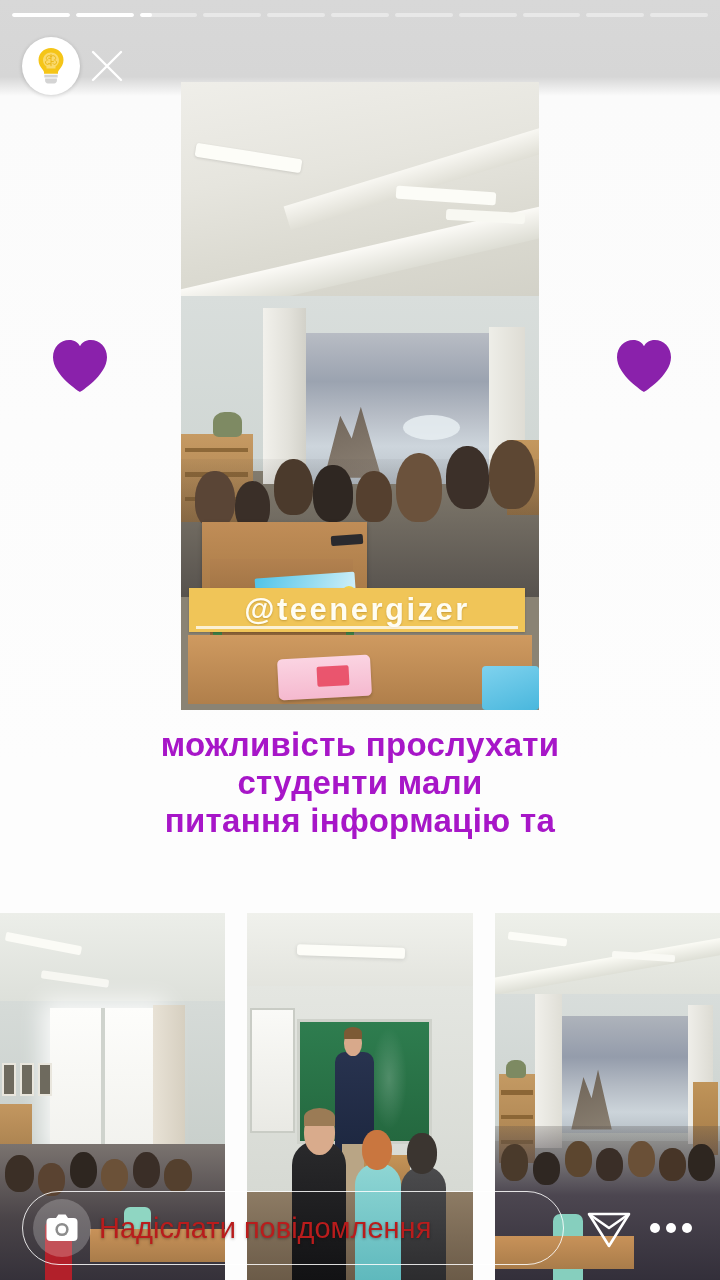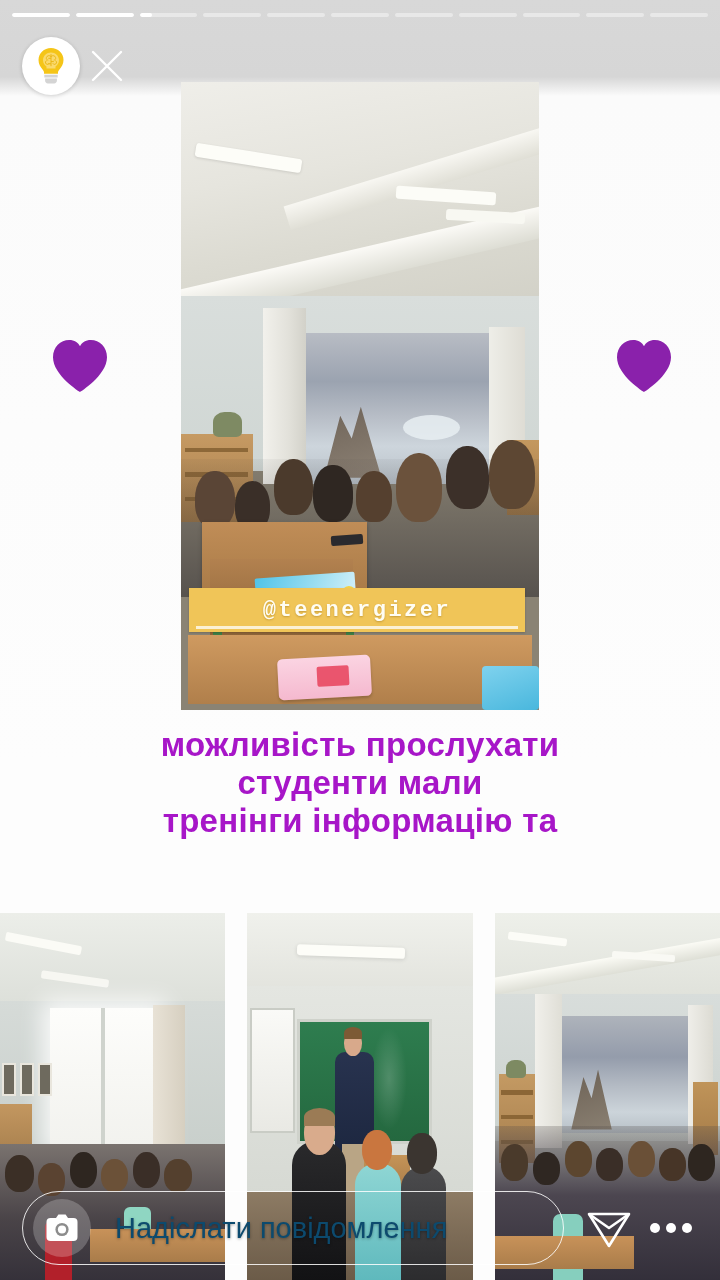--- a/index.html
+++ b/index.html
@@ -90,7 +90,7 @@
     box-shadow:0 1px 2px rgba(0,0,0,.18);
   }
   .mention-sticker span {
-    font-family:Liberation Mono, monospace; font-size:22px; font-weight:700;
+    font-family:Liberation Sans, sans-serif; font-size:31px; font-weight:700;
     color:#fffdf2; letter-spacing:2.5px; white-space:nowrap;
     text-shadow:0 1px 2px rgba(120,80,0,.35);
   }

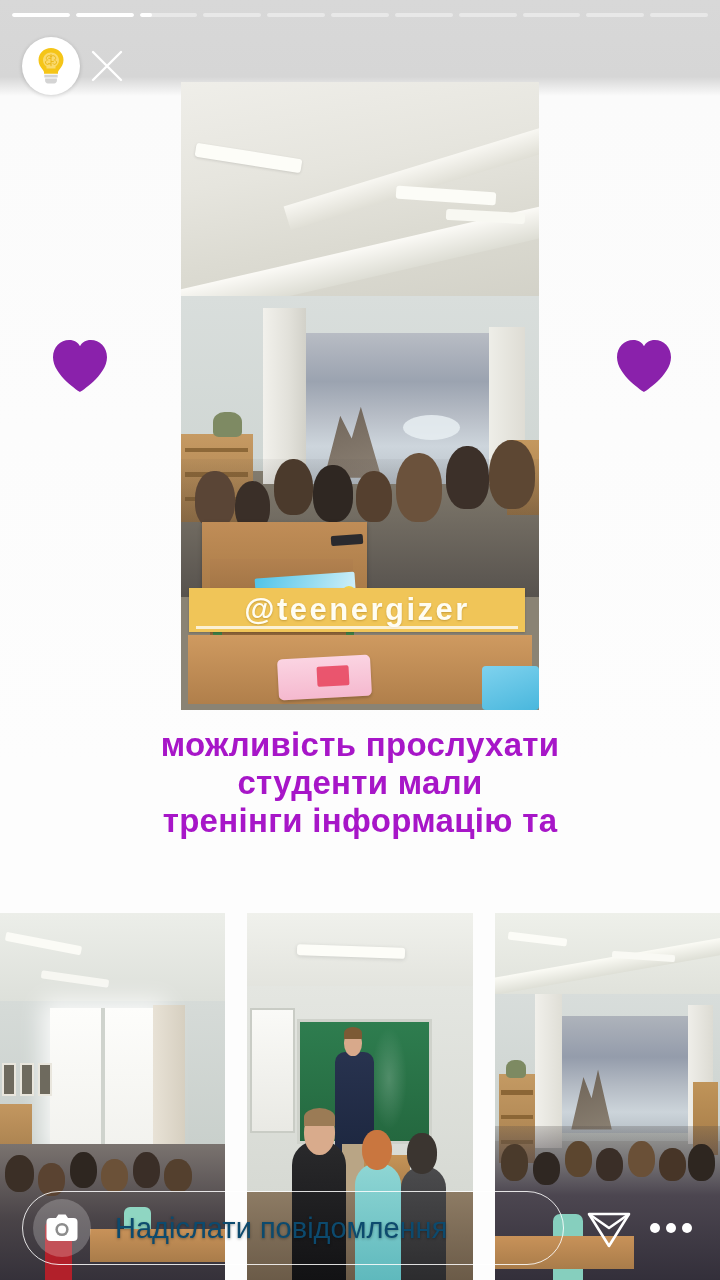--- a/index.html
+++ b/index.html
@@ -318,7 +318,7 @@
     <div class="caption">
       <div>можливість  прослухати</div>
       <div>студенти  мали</div>
-      <div>тренінги  інформацію  та</div>
+      <div>питання  інформацію  та</div>
     </div>
 
     <div class="triptych">

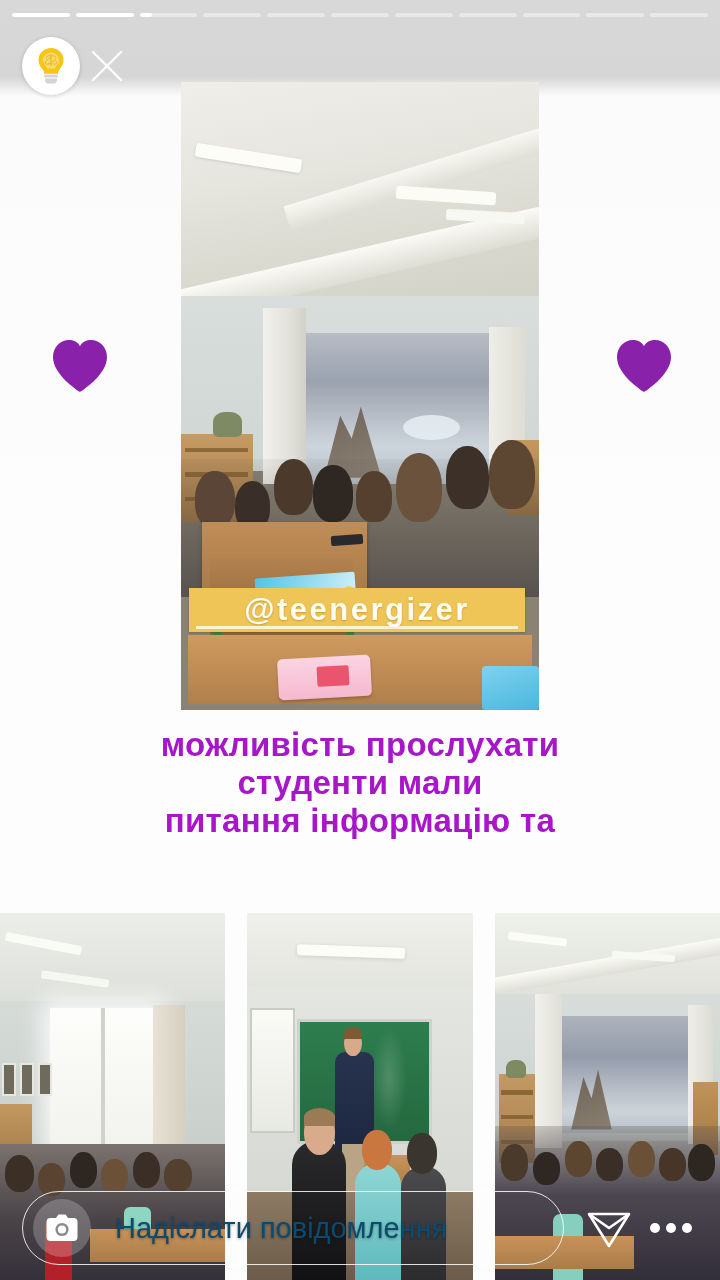--- a/index.html
+++ b/index.html
@@ -237,7 +237,7 @@
   }
   .cam-circle svg { width:34px; height:30px; }
   .reply-placeholder {
-    color:#0c4a6e; font-size:29px; margin-left:24px; white-space:nowrap;
+    color:#b91c1c; font-size:29px; margin-left:8px; white-space:nowrap;
     text-shadow:0 1px 3px rgba(0,0,0,.35);
   }
   .send-btn { width:62px; height:62px; display:flex; align-items:center; justify-content:center; flex:0 0 auto; }

